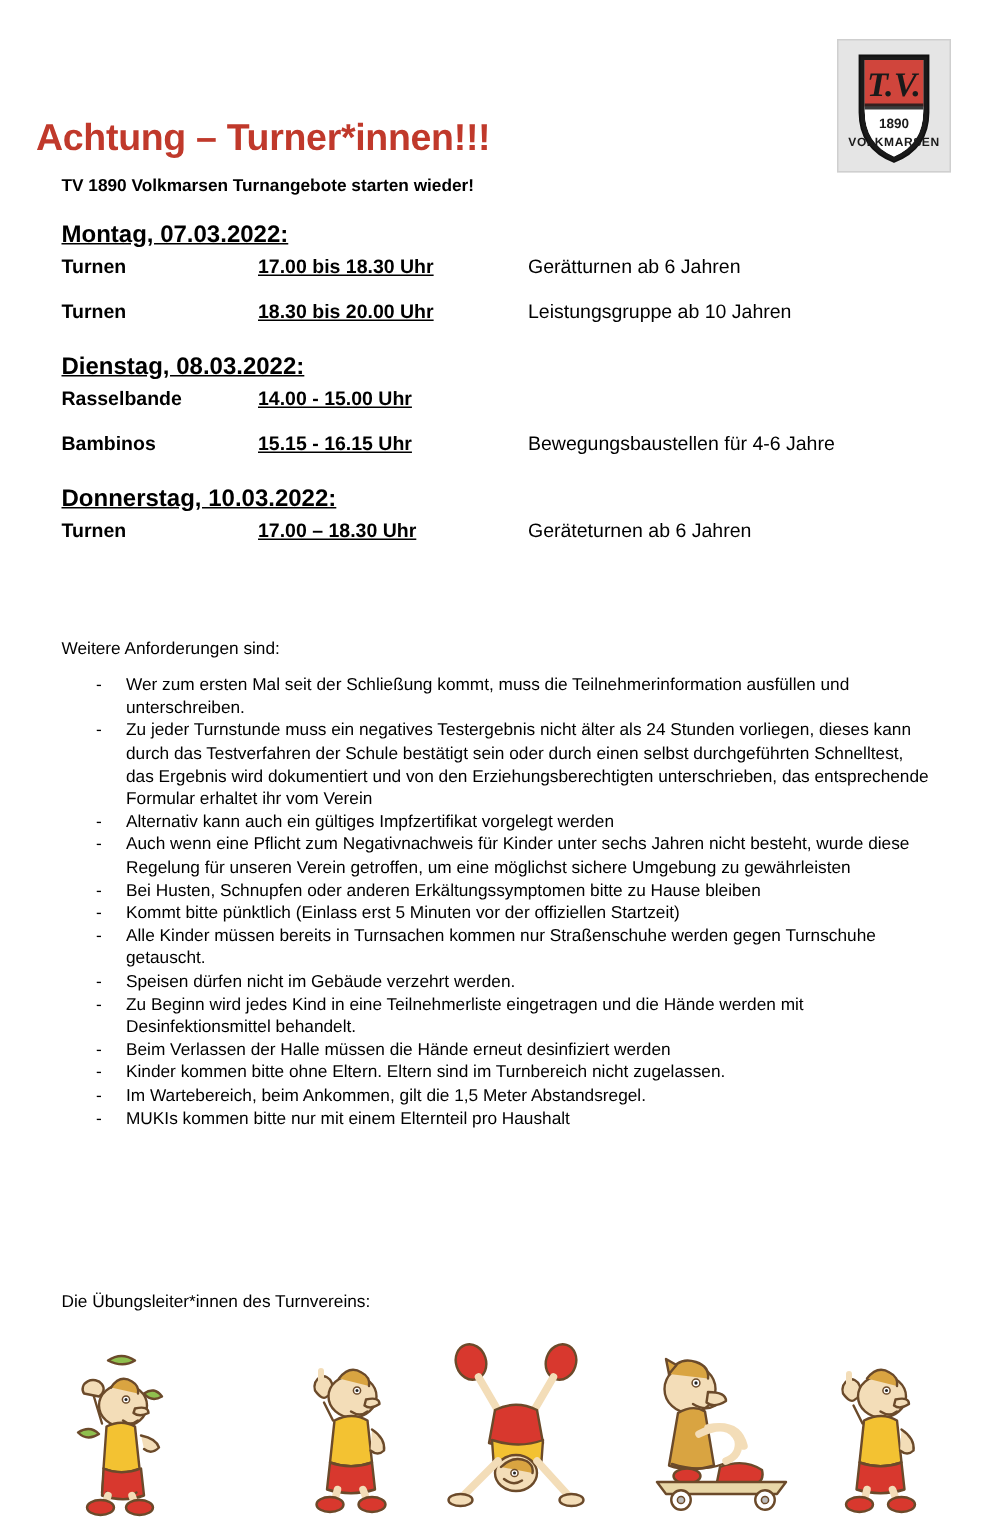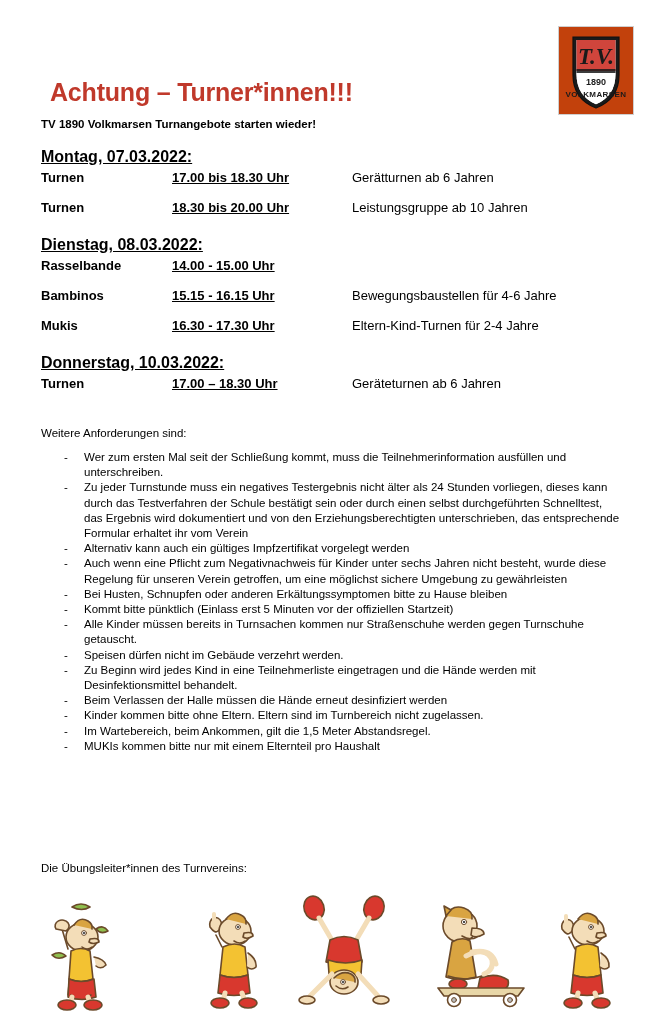--- a/index.html
+++ b/index.html
@@ -28,7 +28,7 @@
     left: 558px;
     width: 76px;
     height: 89px;
-    background: #c2410c;
+    background: #e5e5e5;
     border: 1px solid #cfcfcf;
     box-sizing: border-box;
   }

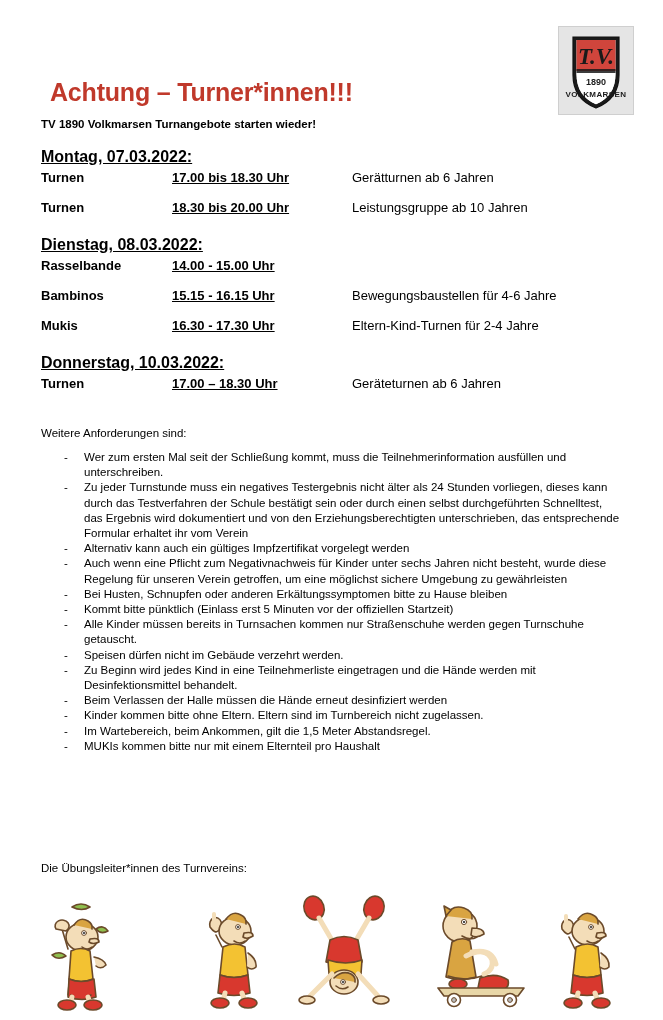--- a/index.html
+++ b/index.html
@@ -38,7 +38,7 @@
   #headline {
     position: absolute;
     top: 78px;
-    left: 50px;
+    left: 24px;
     font-size: 25px;
     font-weight: bold;
     letter-spacing: -0.2px;

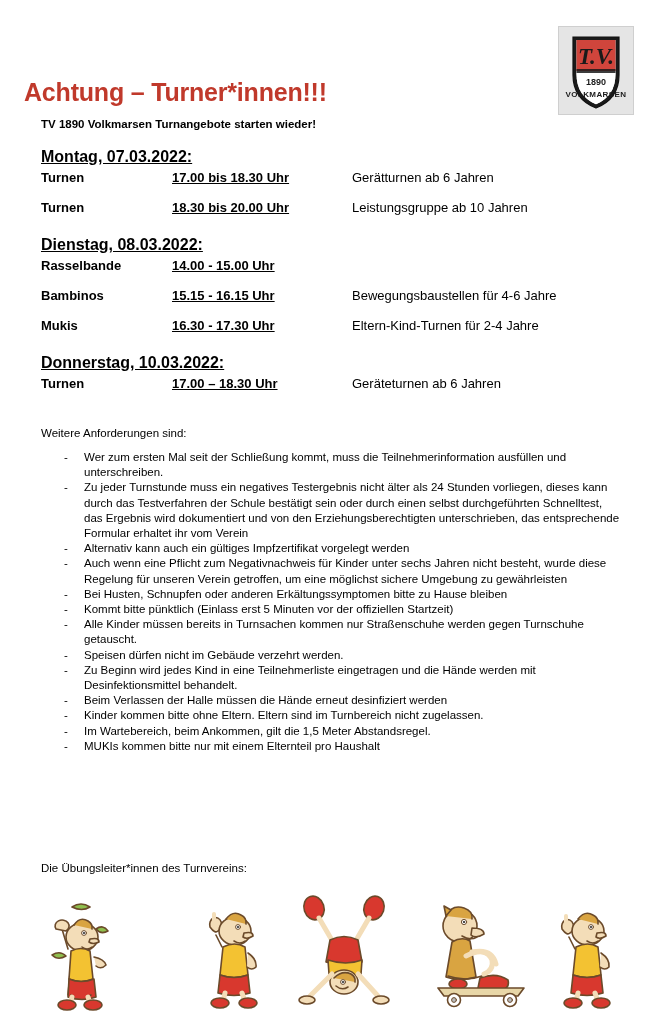--- a/index.html
+++ b/index.html
@@ -199,11 +199,6 @@
           <div class="session-name">Bambinos</div>
           <div class="session-time">15.15 - 16.15 Uhr</div>
           <div class="session-desc">Bewegungsbaustellen für 4-6 Jahre</div>
-        </div>
-        <div class="session-row">
-          <div class="session-name">Mukis</div>
-          <div class="session-time">16.30 - 17.30 Uhr</div>
-          <div class="session-desc">Eltern-Kind-Turnen für 2-4 Jahre</div>
         </div>
       </div>
       <div class="day-block">

